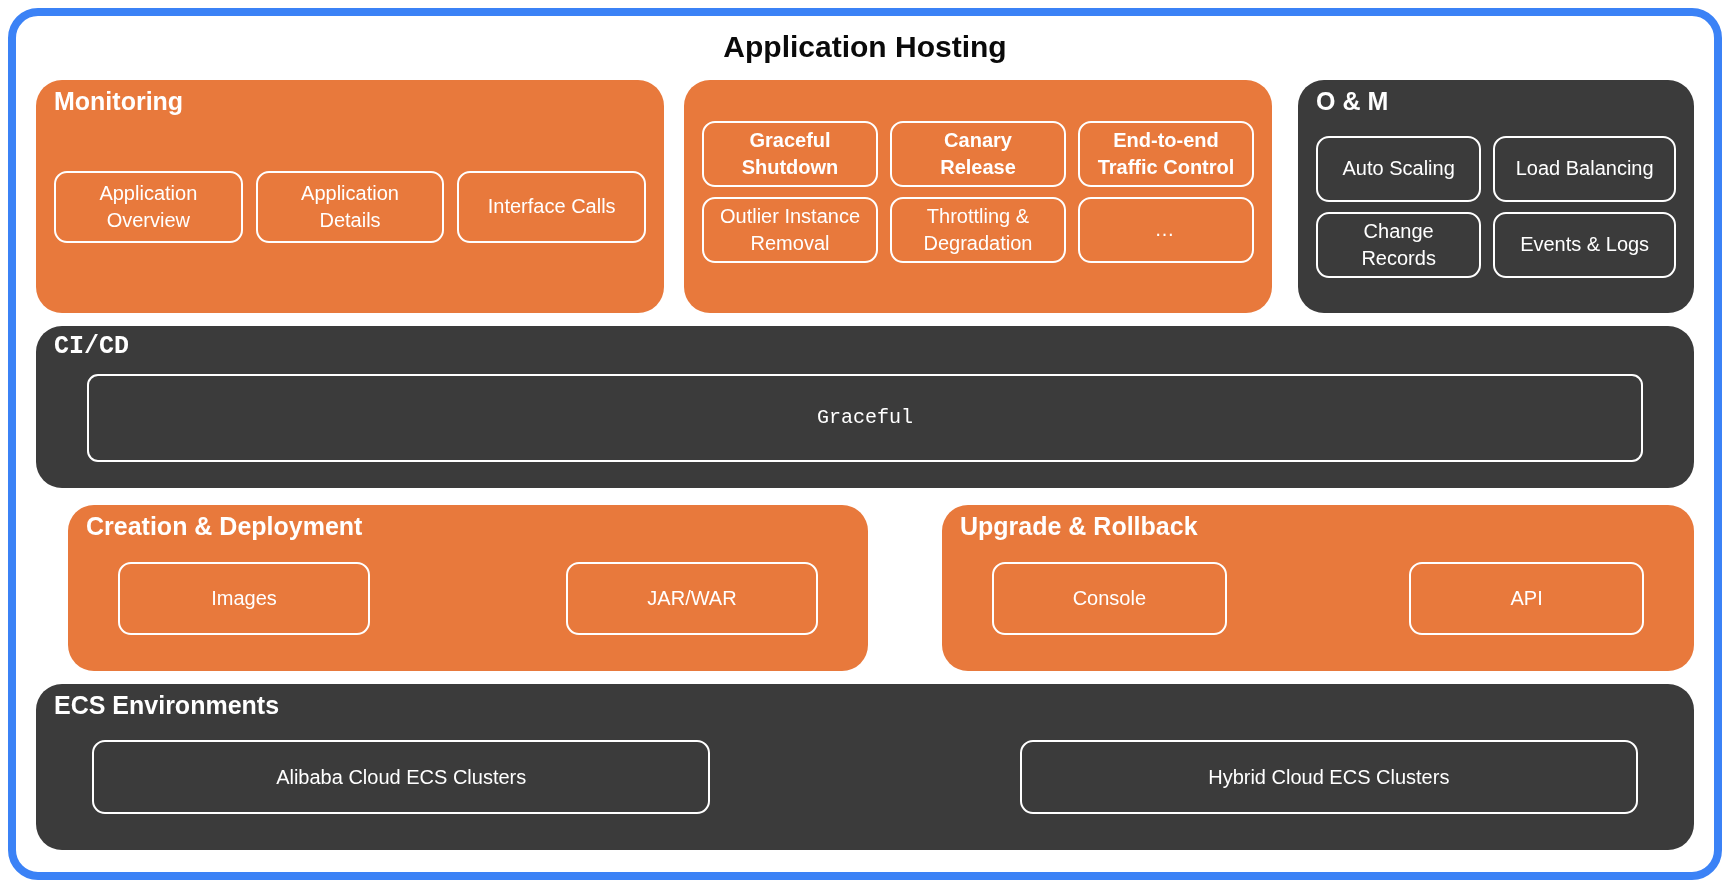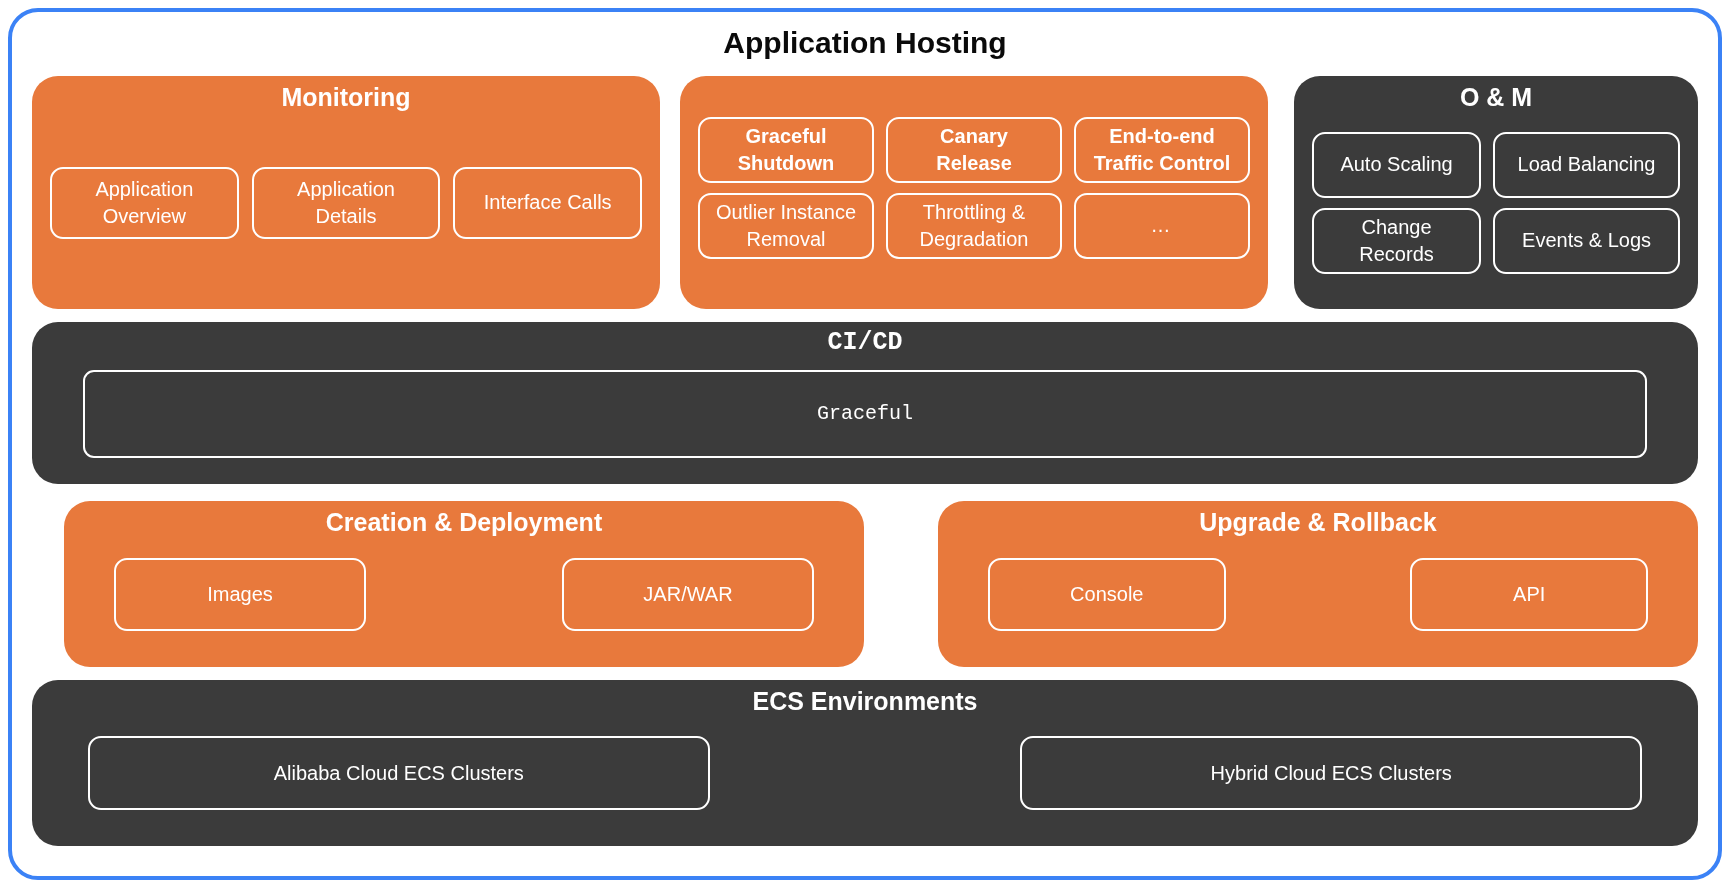--- a/index.html
+++ b/index.html
@@ -10,7 +10,7 @@
   }
   .frame{
     position:absolute;left:8px;top:8px;width:1714px;height:872px;
-    box-sizing:border-box;border:4px solid #3b82f6;border-radius:30px;
+    box-sizing:border-box;border:8px solid #3b82f6;border-radius:30px;
     background:#ffffff;padding:14px 20px 0;
   }
   .diagram-title{

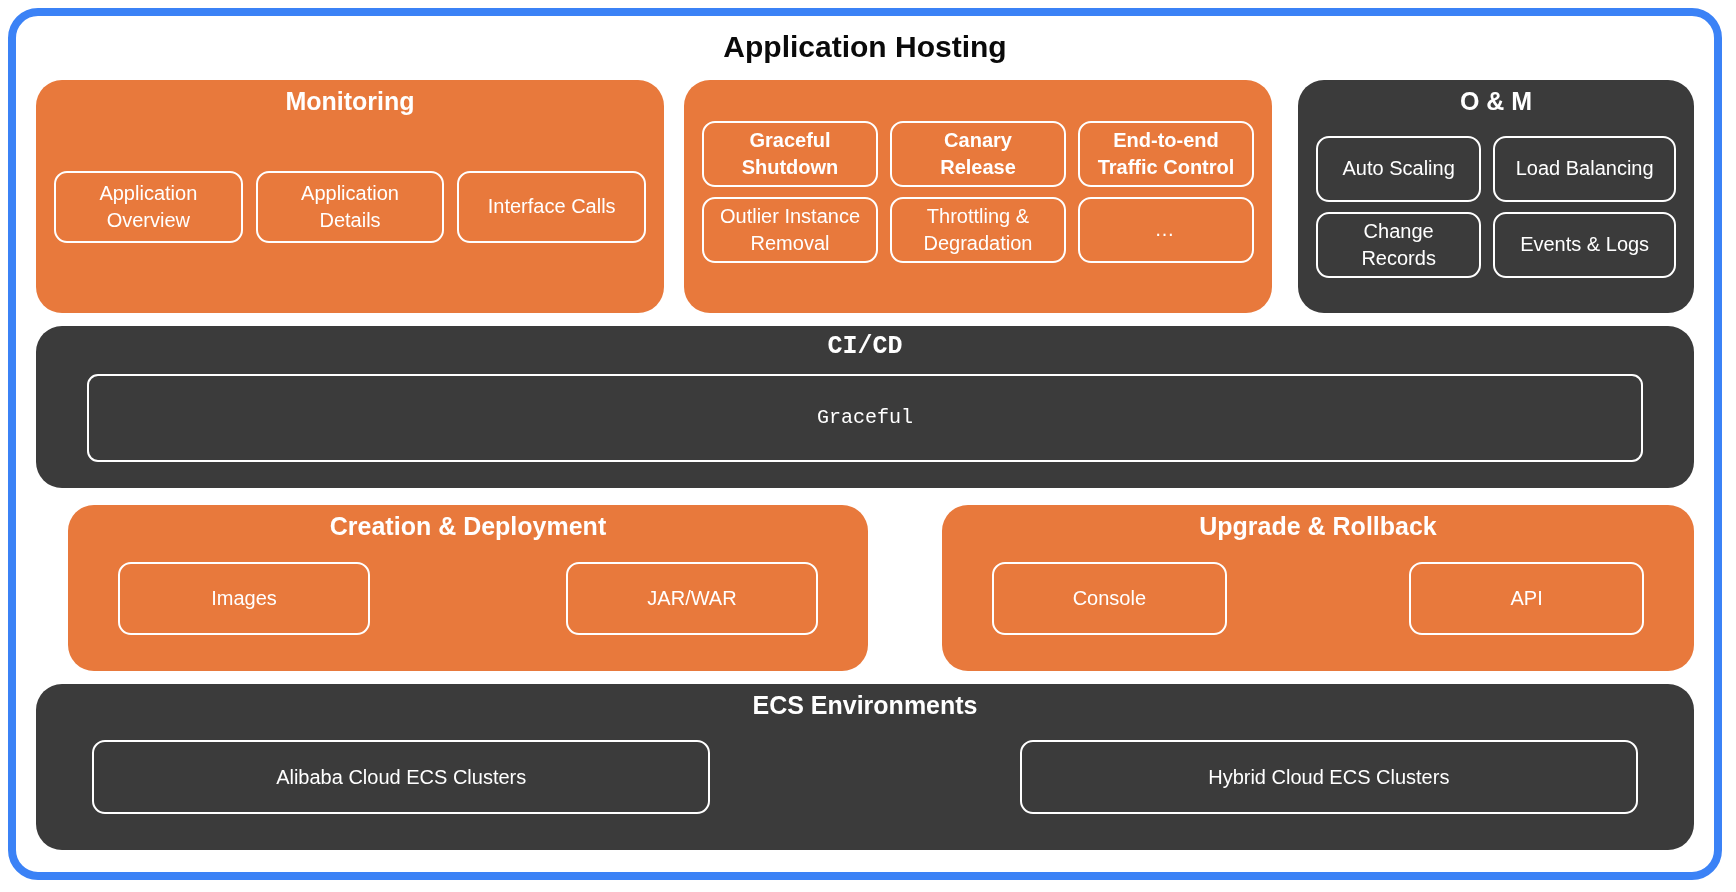--- a/index.html
+++ b/index.html
@@ -27,7 +27,7 @@
   .orange{background:#E8793C;}
   .dark{background:#3B3B3B;}
   .sec-title{
-    text-align:center;font-size:25px;font-weight:bold;line-height:30px;
+    text-align:left;font-size:25px;font-weight:bold;line-height:30px;
     flex:0 0 auto;
   }
   .items-row{flex:1;display:flex;align-items:center;gap:13px;}

